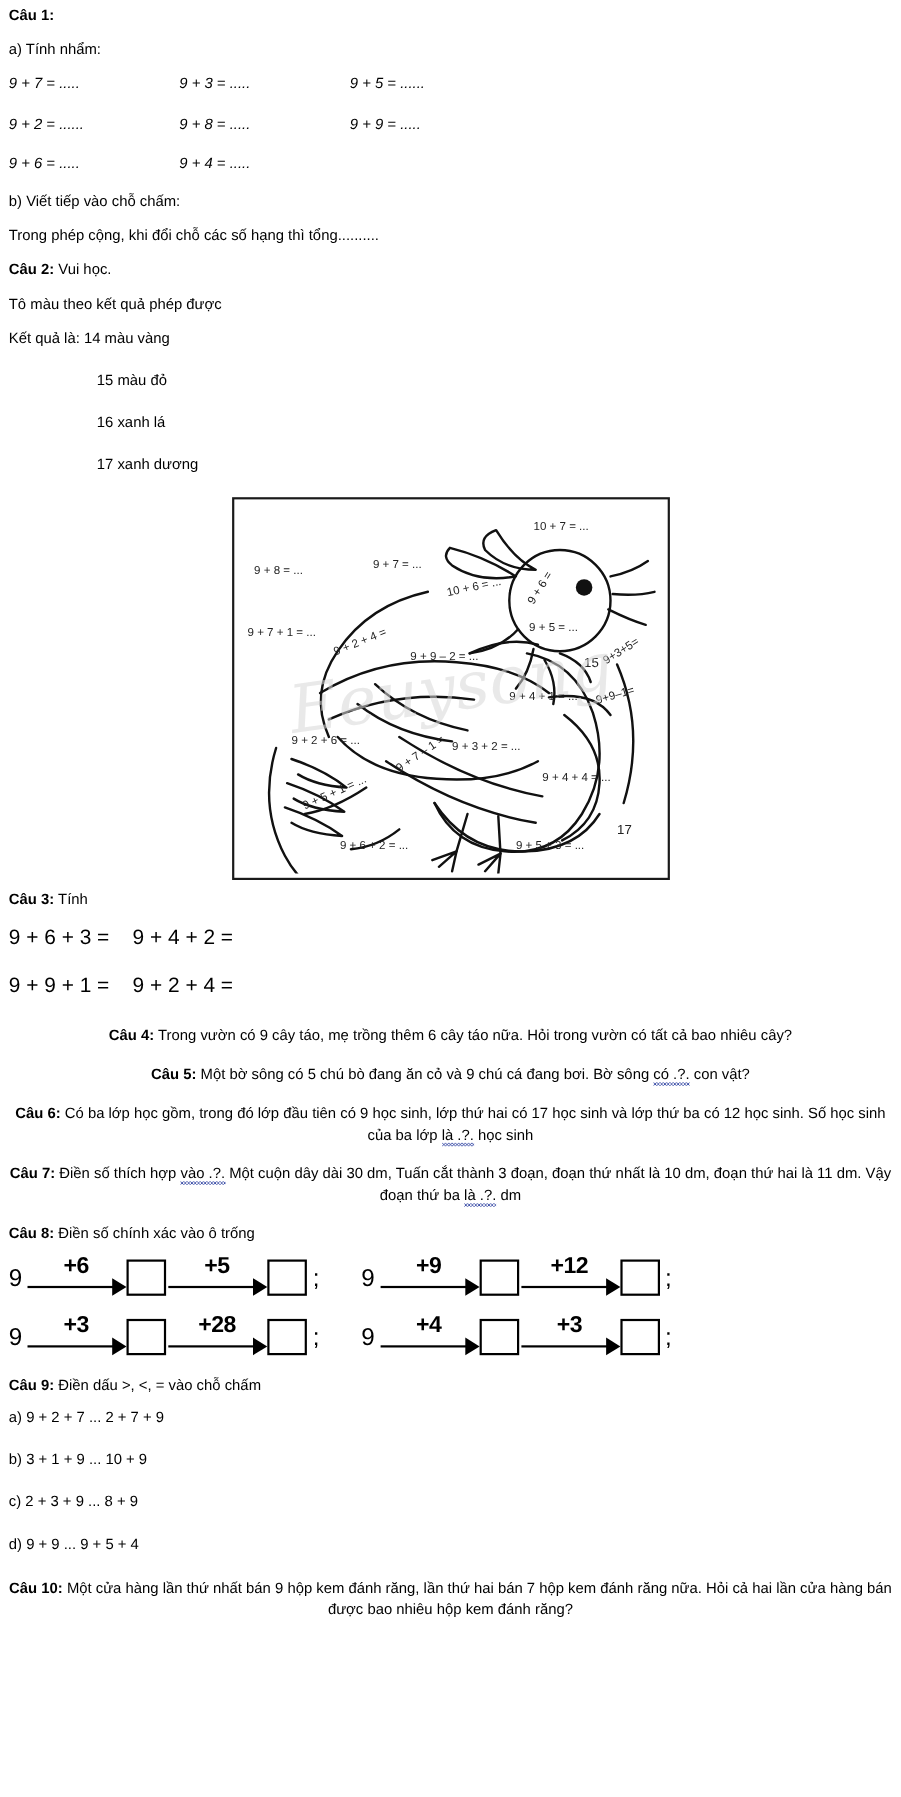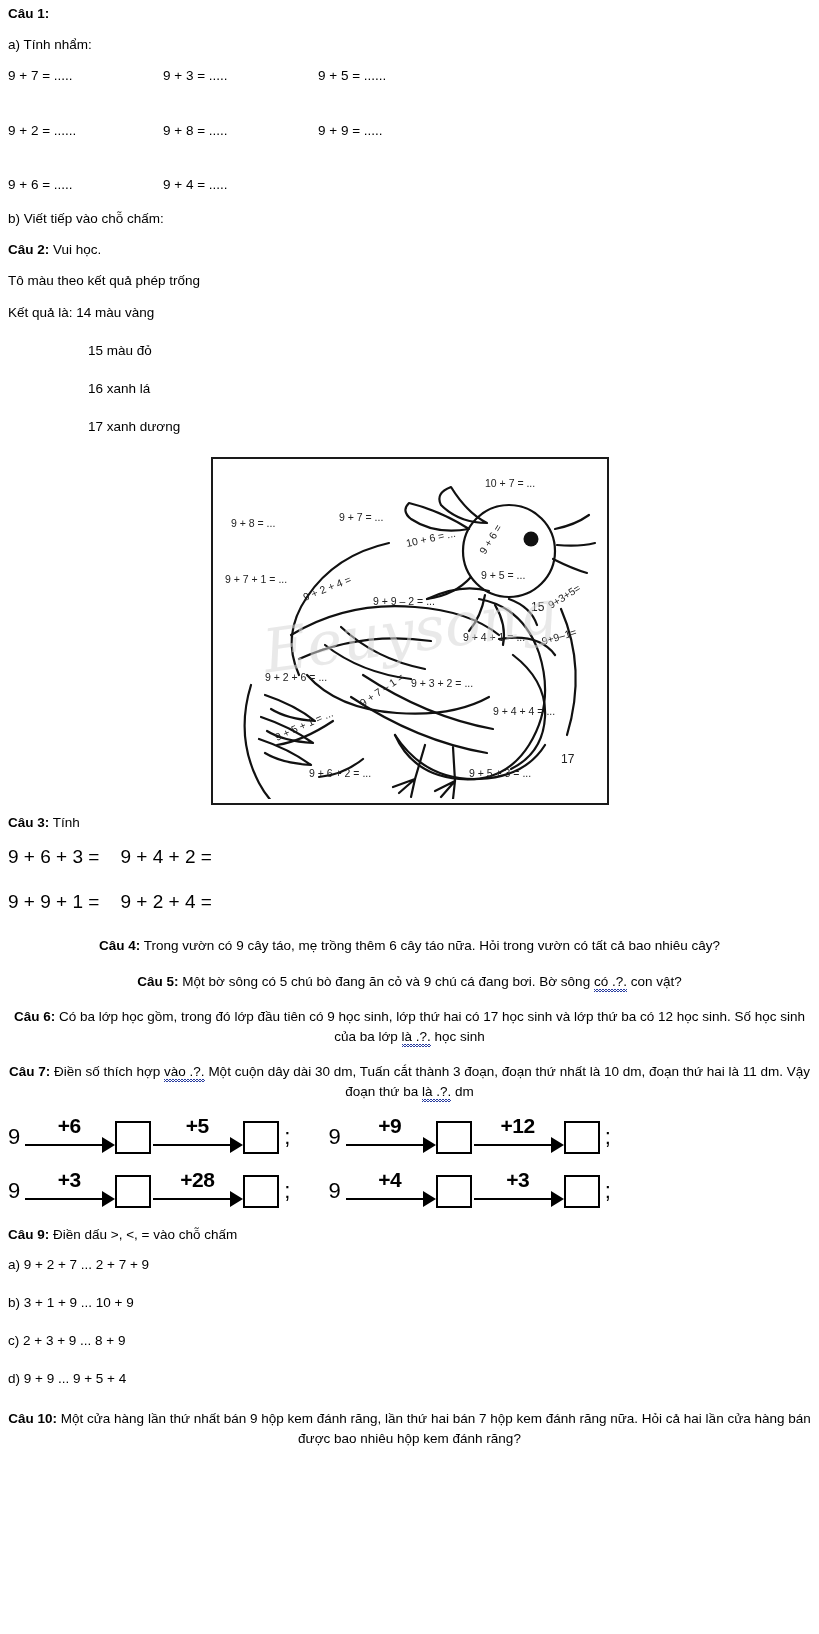--- a/index.html
+++ b/index.html
@@ -54,8 +54,9 @@
   .sumgrid {
     display: grid;
     grid-template-columns: 155px 155px auto;
-    row-gap: 38px;
+    row-gap: 20px;
     margin: 0 0 18px 0;
+    font-style: italic;
   }
   .sumcell { font-size: 13.5px; white-space: nowrap; }
 

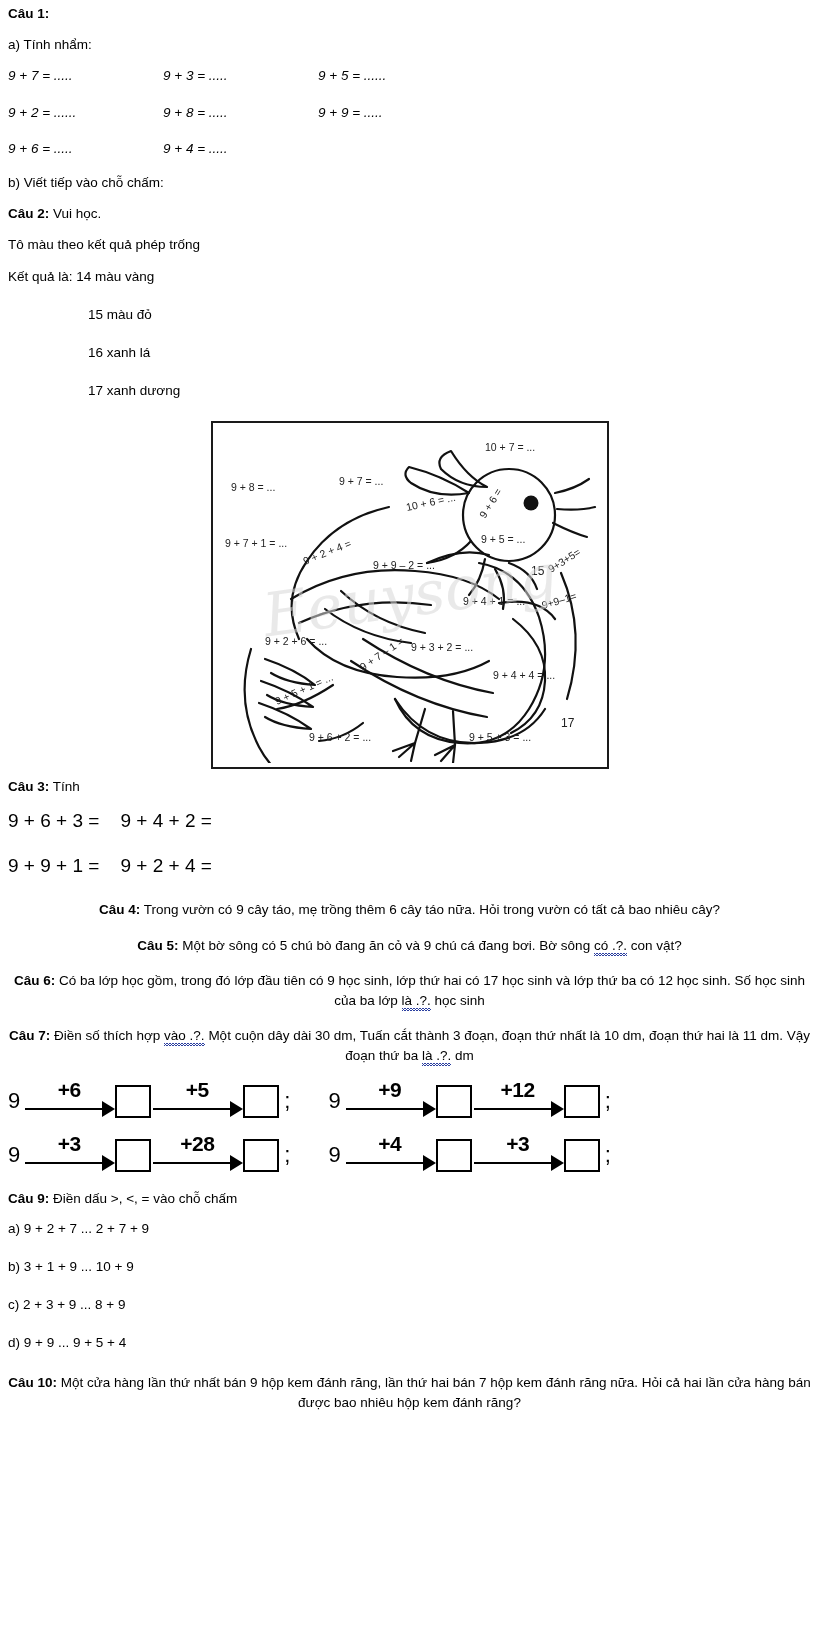--- a/index.html
+++ b/index.html
@@ -192,6 +192,7 @@
   </div>
 
   <div class="line">b) Viết tiếp vào chỗ chấm:</div>
+  <div class="line">Trong phép cộng, khi đổi chỗ các số hạng thì tổng..........</div>
 
   <div class="line">
     <span class="qlabel">Câu 2:</span>

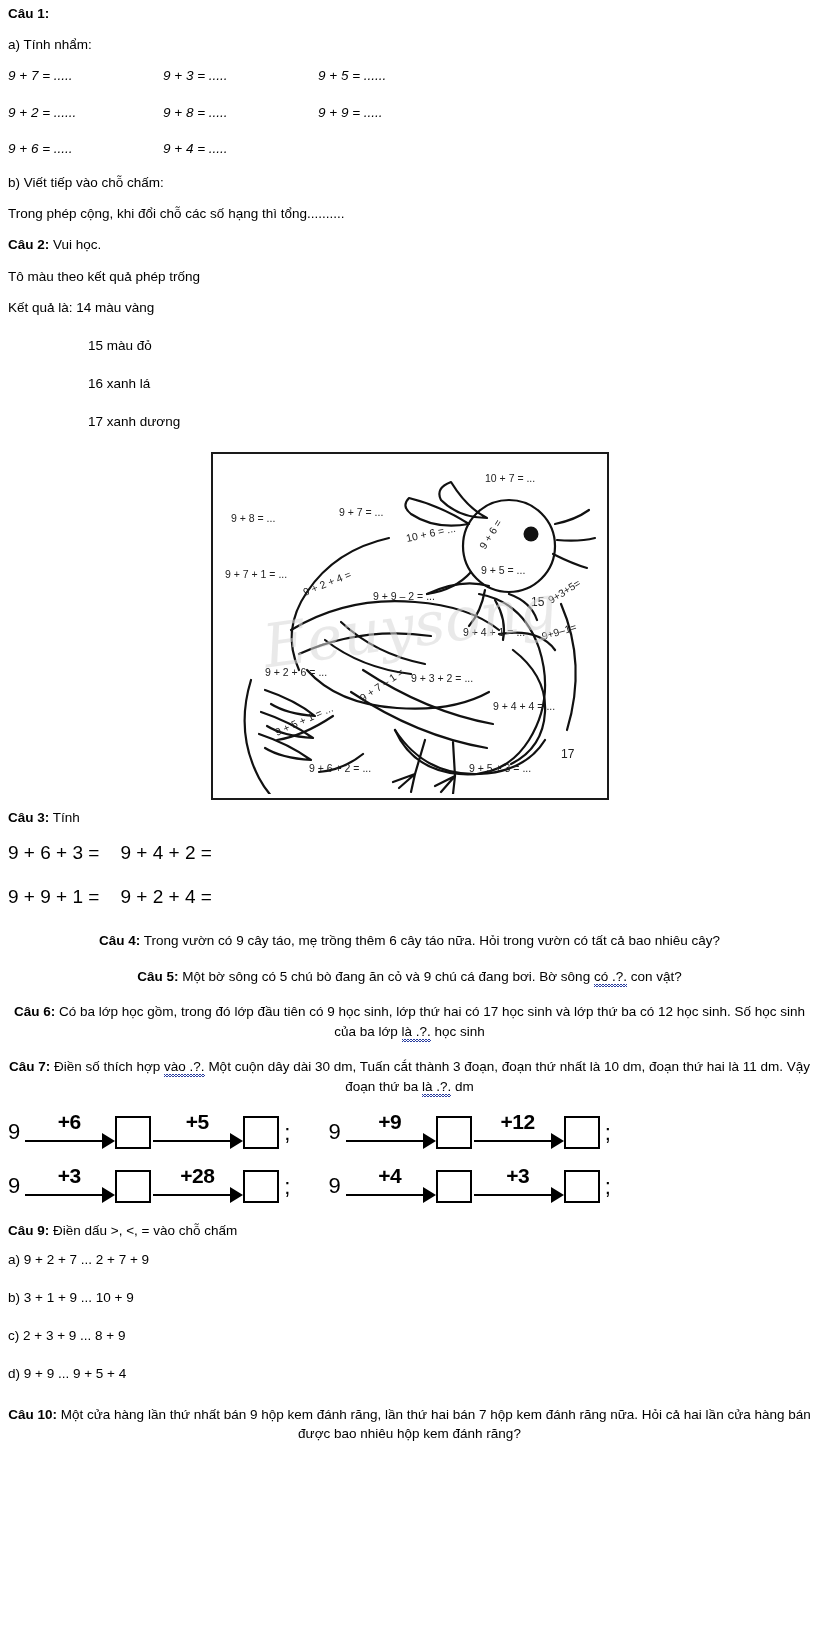--- a/index.html
+++ b/index.html
@@ -199,7 +199,7 @@
     <span>Vui học.</span>
   </div>
 
-  <div class="line">Tô màu theo kết quả phép trống</div>
+  <div class="line">Tô màu theo kết quả phép được</div>
 
   <div class="keyline">Kết quả là: 14 màu vàng</div>
   <div class="keyline indent">15 màu đỏ</div>

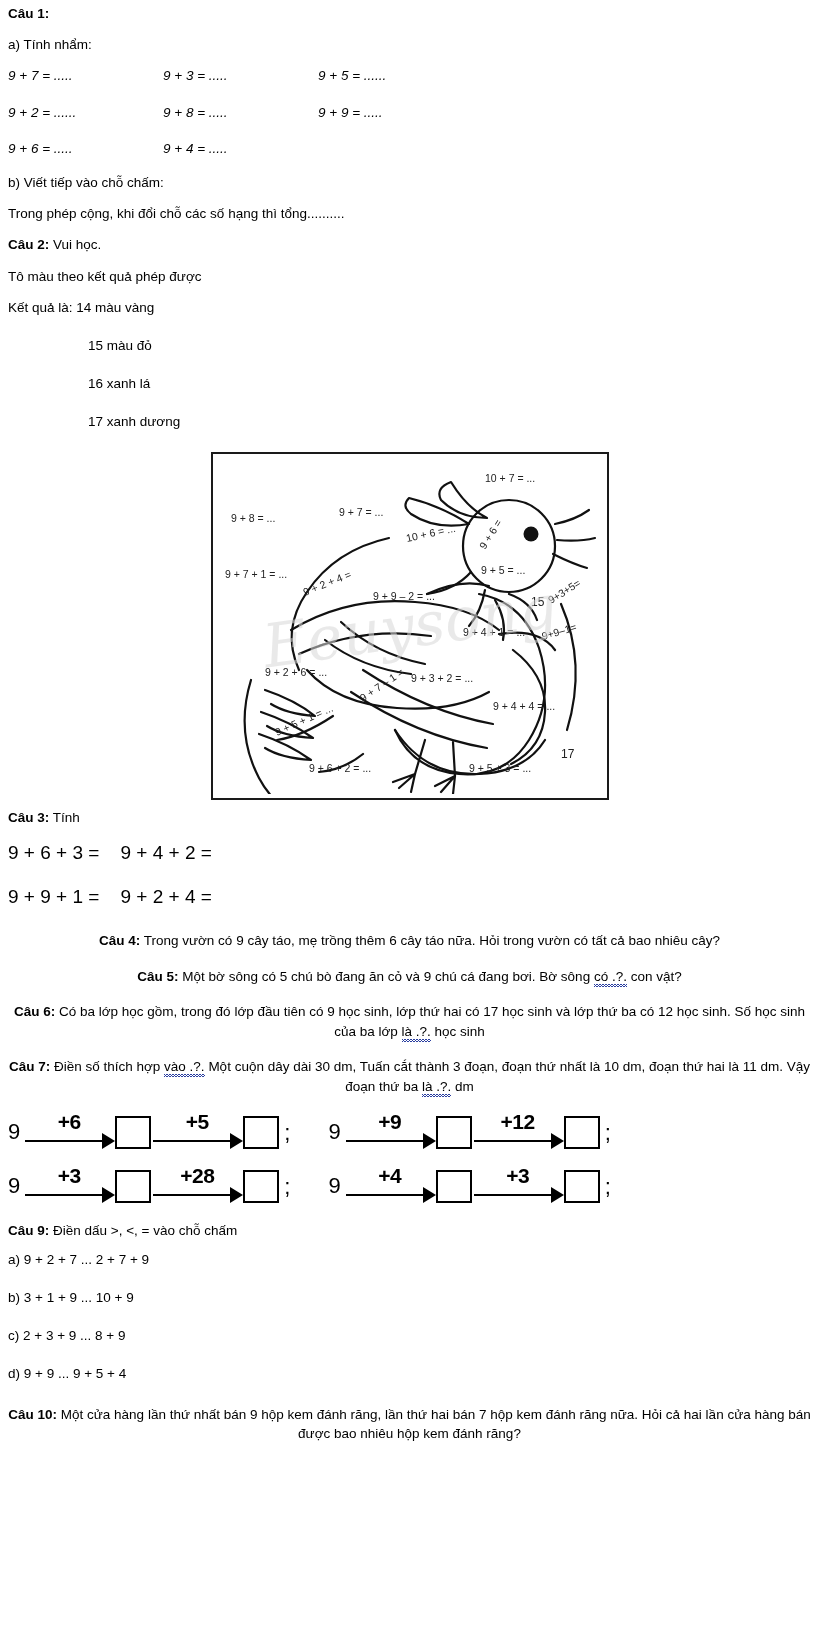--- a/index.html
+++ b/index.html
@@ -322,6 +322,10 @@
     <span>Điền số thích hợp </span><span class="sq">vào .?.</span><span> Một cuộn dây dài 30 dm, Tuấn cắt thành 3 đoạn, đoạn thứ nhất là 10 dm, đoạn thứ hai là 11 dm. Vậy đoạn thứ ba </span><span class="sq">là .?.</span><span> dm</span>
   </div>
 
+  <div class="line tight">
+    <span class="qlabel">Câu 8:</span>
+    <span>Điền số chính xác vào ô trống</span>
+  </div>
 
   <div class="arrowsec">
 

